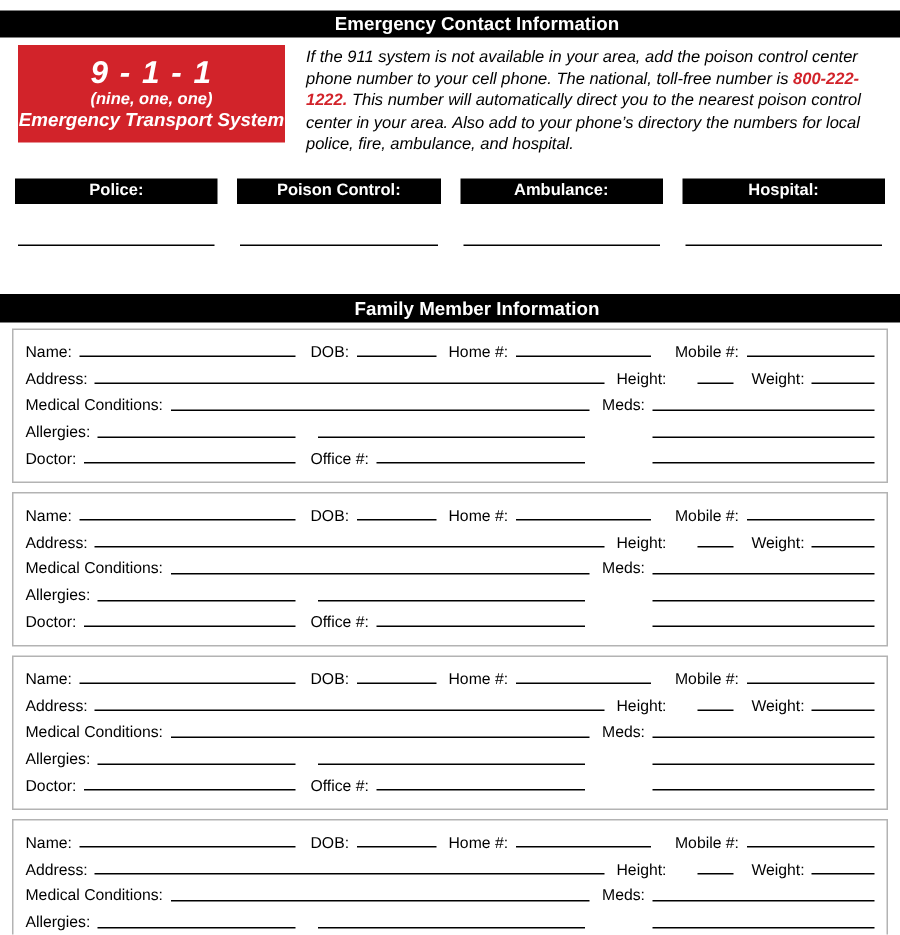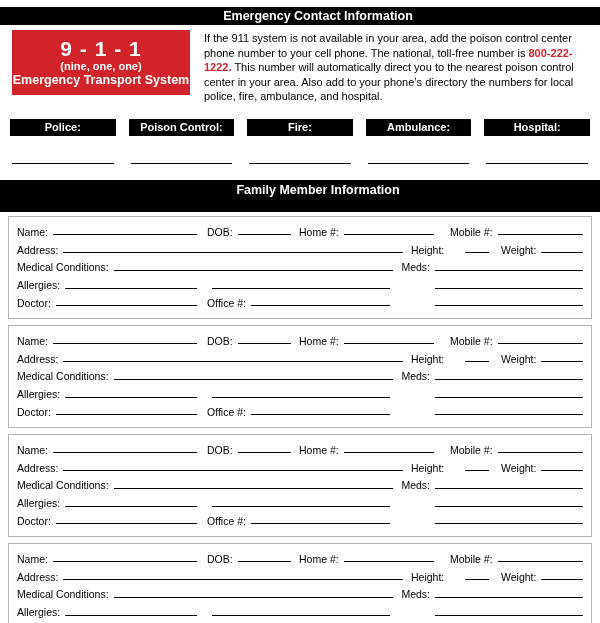--- a/index.html
+++ b/index.html
@@ -17,7 +17,7 @@
   #top-bar { margin-top: 7px; height: 18px; line-height: 18px; }
   #family-bar { margin-top: 16px; height: 32px; line-height: 20px; }
 
-  .intro { display: flex; margin: 5px 12px 0 12px; gap: 14px; }
+  .intro { display: flex; margin: 5px 12px 0 12px; gap: 14px; font-style: italic; }
   .red-box {
     width: 178px; min-width: 178px; height: 65px;
     background: var(--red, #d2232a); color: #fff;

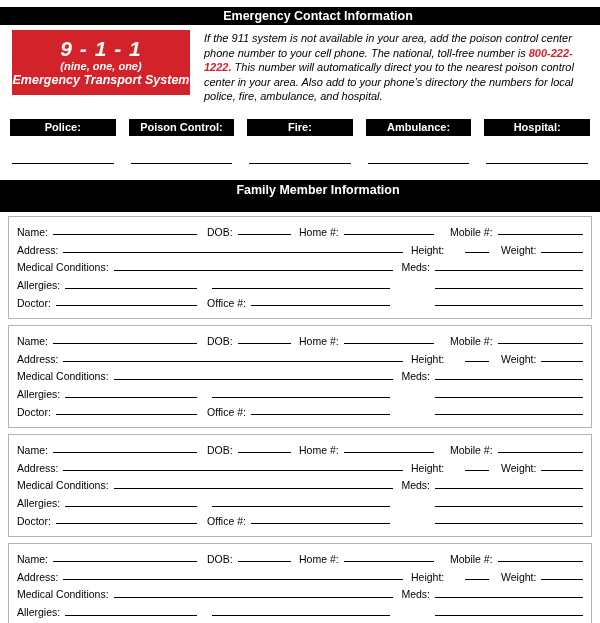--- a/index.html
+++ b/index.html
@@ -82,10 +82,6 @@
     <div class="contact-line"></div>
   </div>
   <div class="contact-col">
-    <div class="contact-label">Fire:</div>
-    <div class="contact-line"></div>
-  </div>
-  <div class="contact-col">
     <div class="contact-label">Ambulance:</div>
     <div class="contact-line"></div>
   </div>

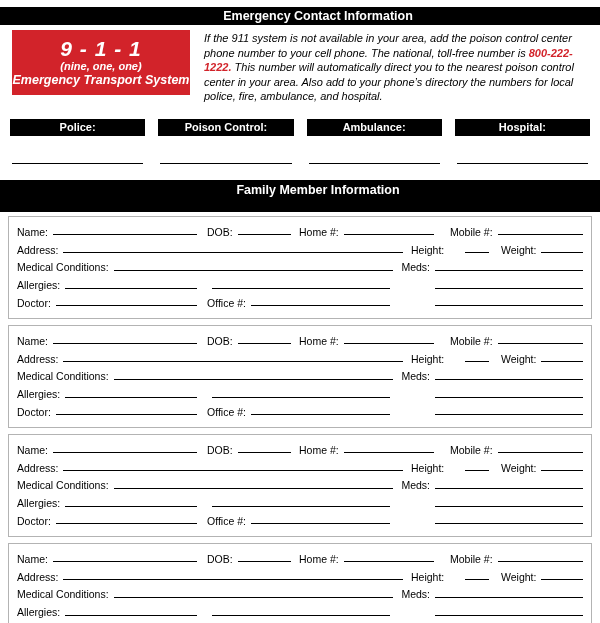--- a/index.html
+++ b/index.html
@@ -15,7 +15,7 @@
     font-weight: bold; font-size: 12.5px; text-align: center; padding-left: 36px;
   }
   #top-bar { margin-top: 7px; height: 18px; line-height: 18px; }
-  #family-bar { margin-top: 16px; height: 32px; line-height: 20px; }
+  #family-bar { margin-top: 32px; height: 19px; line-height: 20px; }
 
   .intro { display: flex; margin: 5px 12px 0 12px; gap: 14px; font-style: italic; }
   .red-box {

